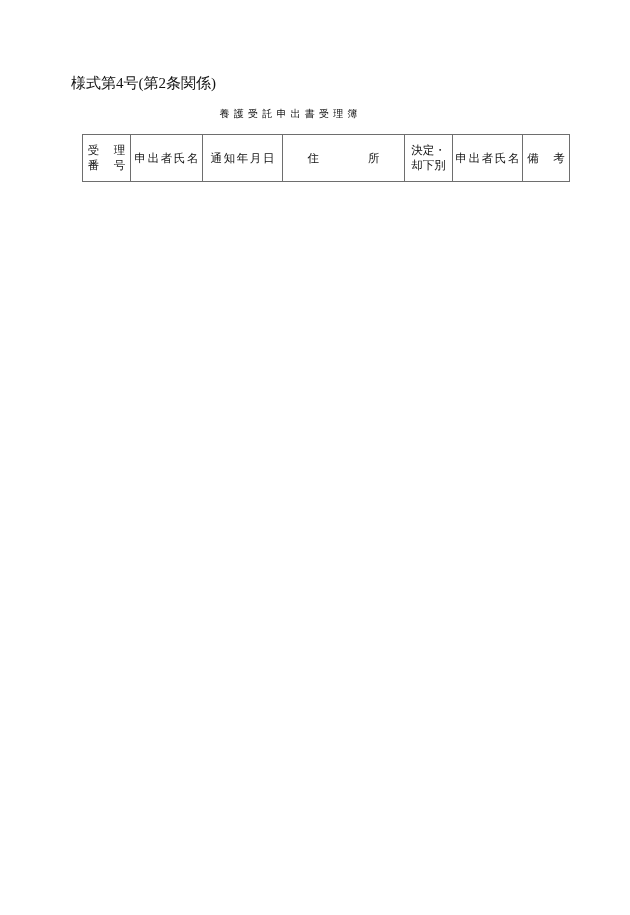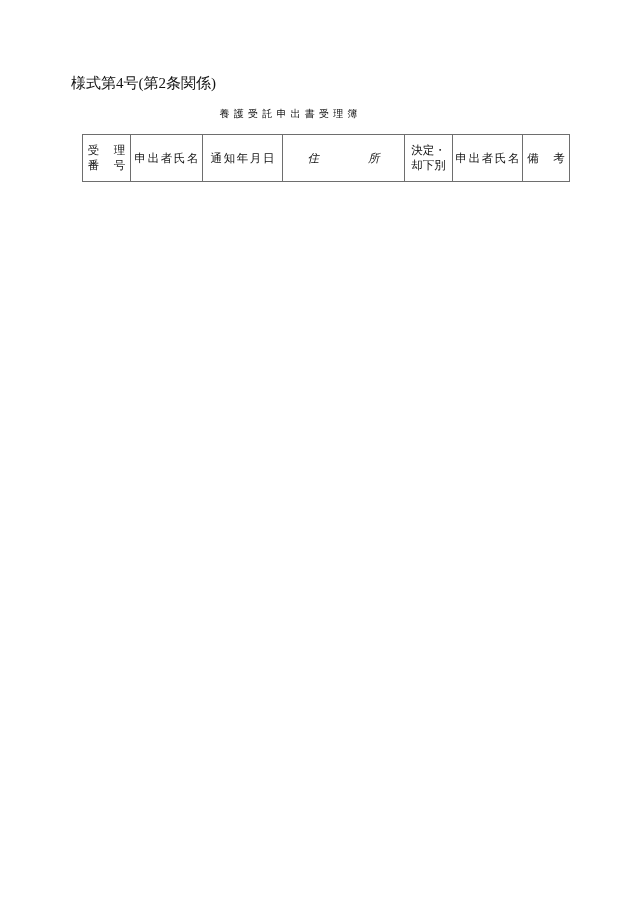--- a/index.html
+++ b/index.html
@@ -93,7 +93,6 @@
   }
   .sp-addr {
     letter-spacing: 0px;
-    font-style: italic;
   }
   .addr-inner {
     display: inline-block;

